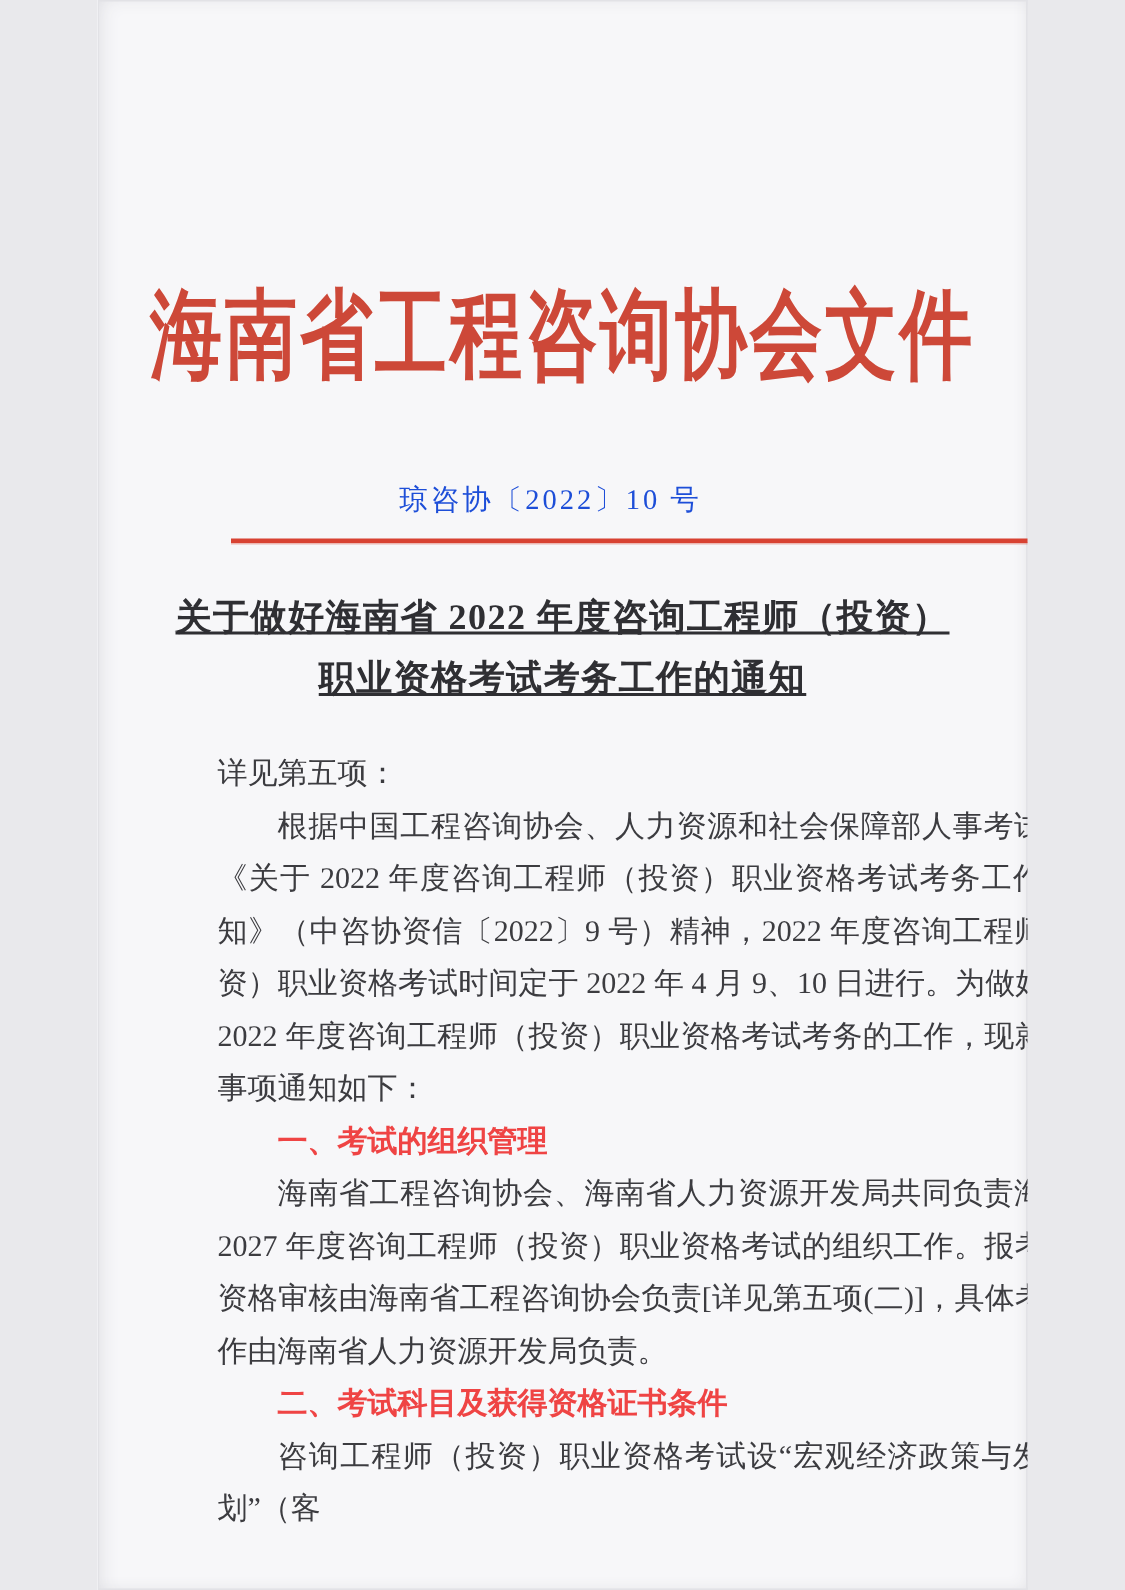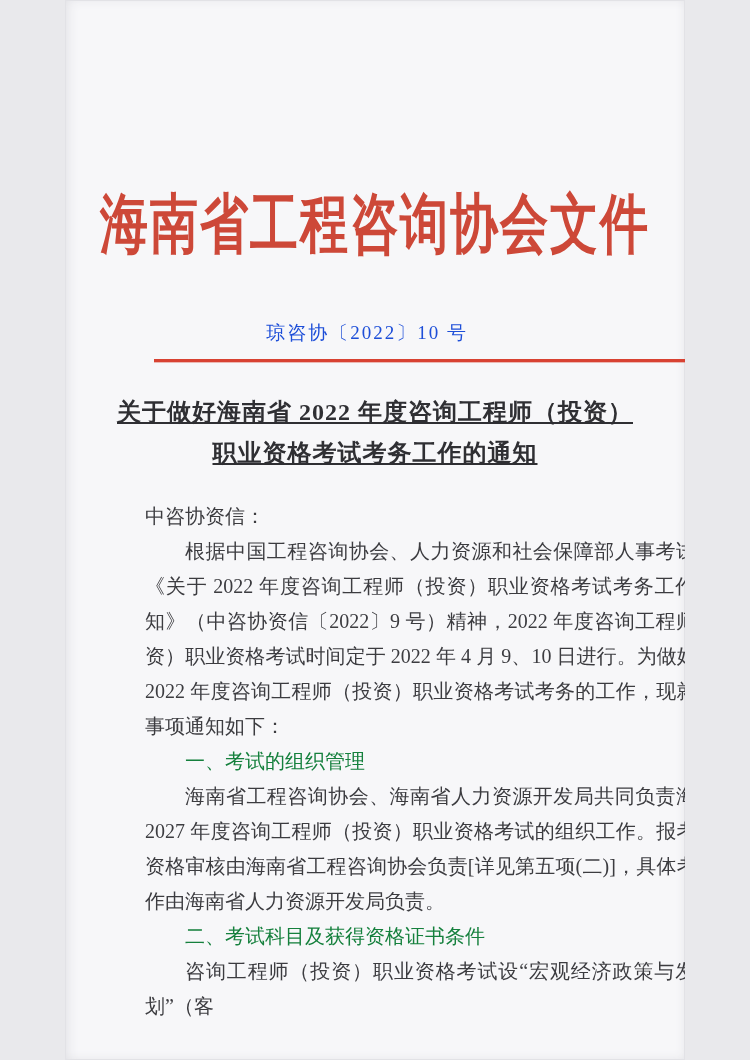--- a/index.html
+++ b/index.html
@@ -115,7 +115,7 @@
   </div>
 
   <div class="doc-body">
-      <p class="">中咨协资信：</p>
+      <p class="">详见第五项：</p>
       <p class="indent">根据中国工程咨询协会、人力资源和社会保障部人事考试中心《关于 2022 年度咨询工程师（投资）职业资格考试考务工作的通知》（中咨协资信〔2022〕9 号）精神，2022 年度咨询工程师（投资）职业资格考试时间定于 2022 年 4 月 9、10 日进行。为做好我省 2022 年度咨询工程师（投资）职业资格考试考务的工作，现就有关事项通知如下：</p>
       <p class="heading">一、考试的组织管理</p>
       <p class="indent">海南省工程咨询协会、海南省人力资源开发局共同负责海南省 2027 年度咨询工程师（投资）职业资格考试的组织工作。报考人员资格审核由海南省工程咨询协会负责[详见第五项(二)]，具体考务工作由海南省人力资源开发局负责。</p>

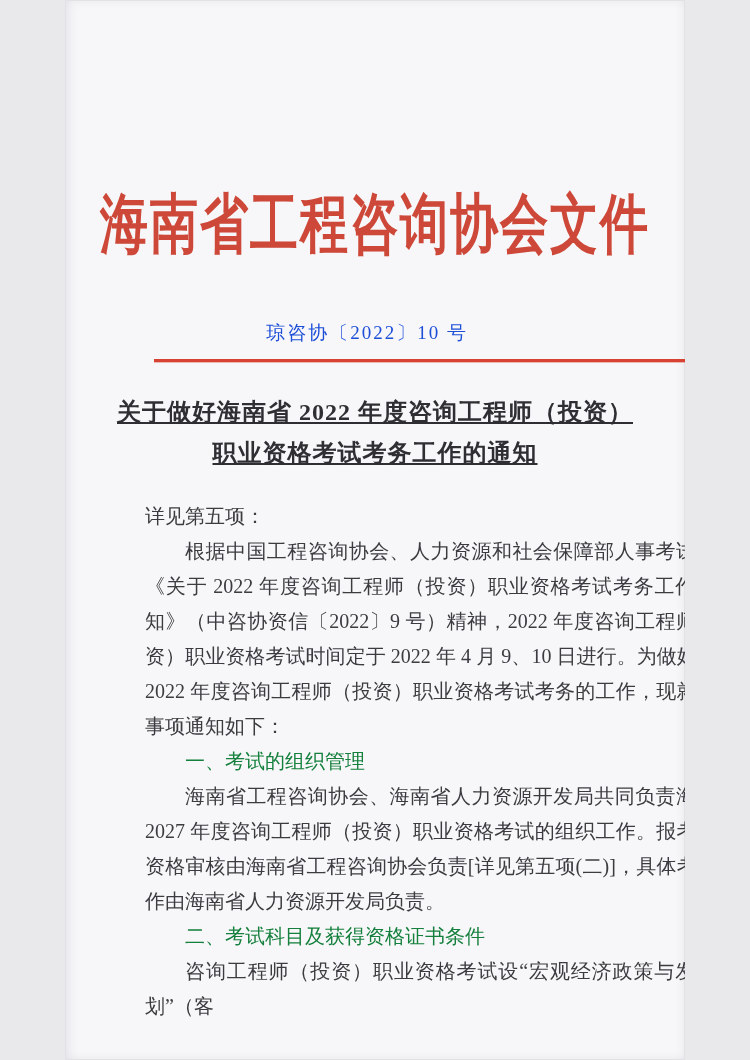--- a/index.html
+++ b/index.html
@@ -91,9 +91,9 @@
     text-indent: 2em;
   }
   .doc-body p.heading {
-    font-weight: normal;
+    font-weight: bold;
     text-indent: 2em;
-    color: #15803d;
+    color: #ef4444;
   }
 </style>
 </head>

